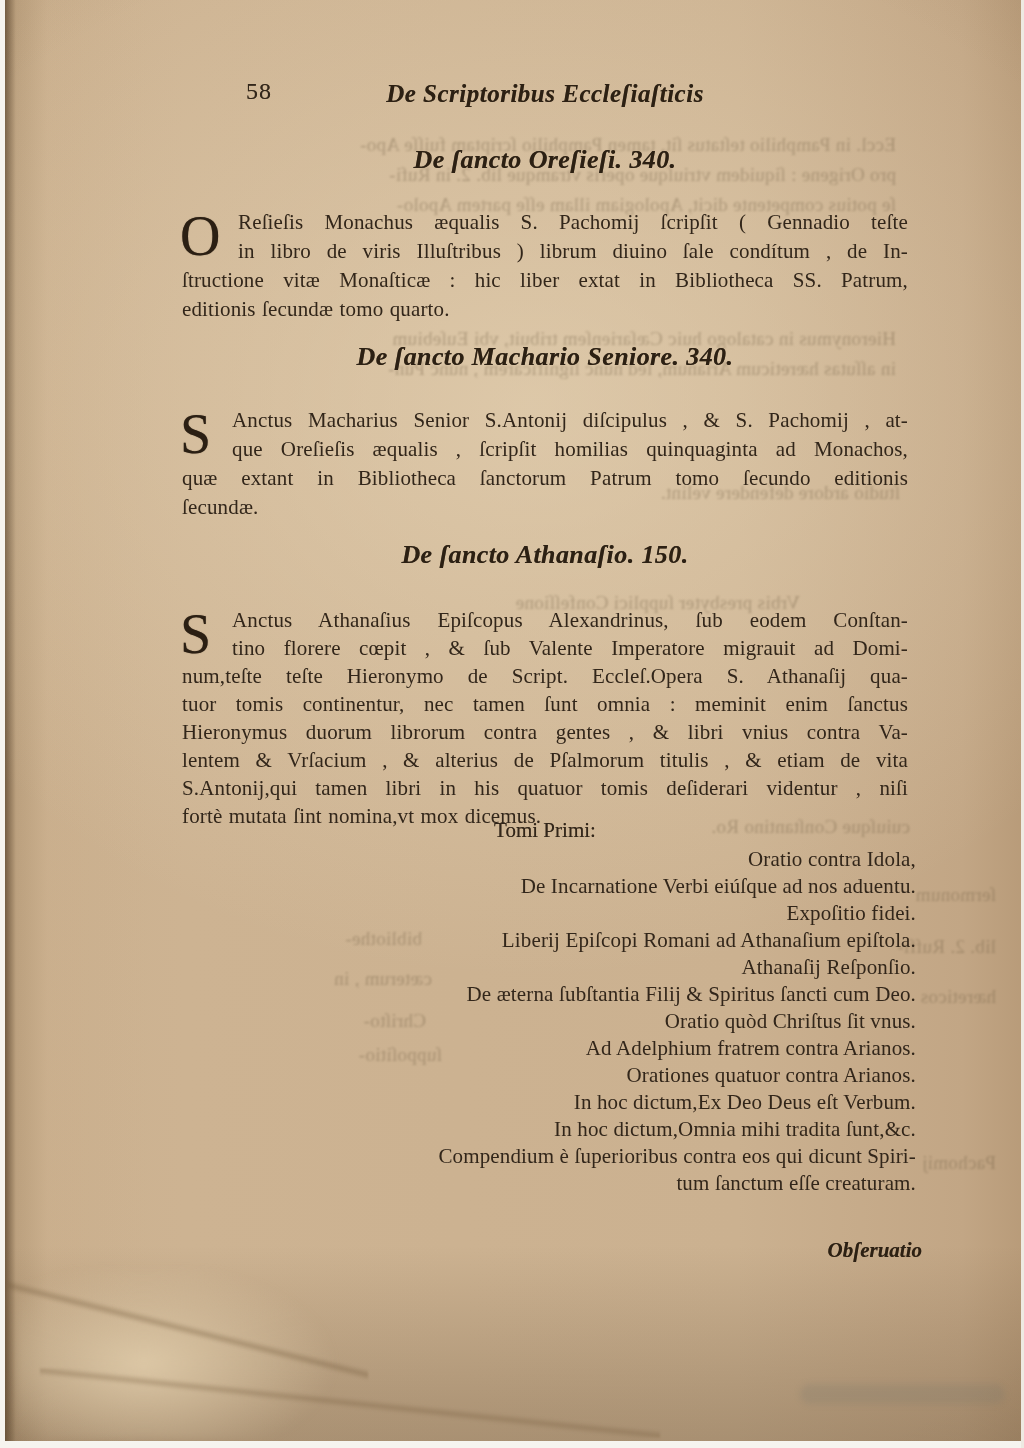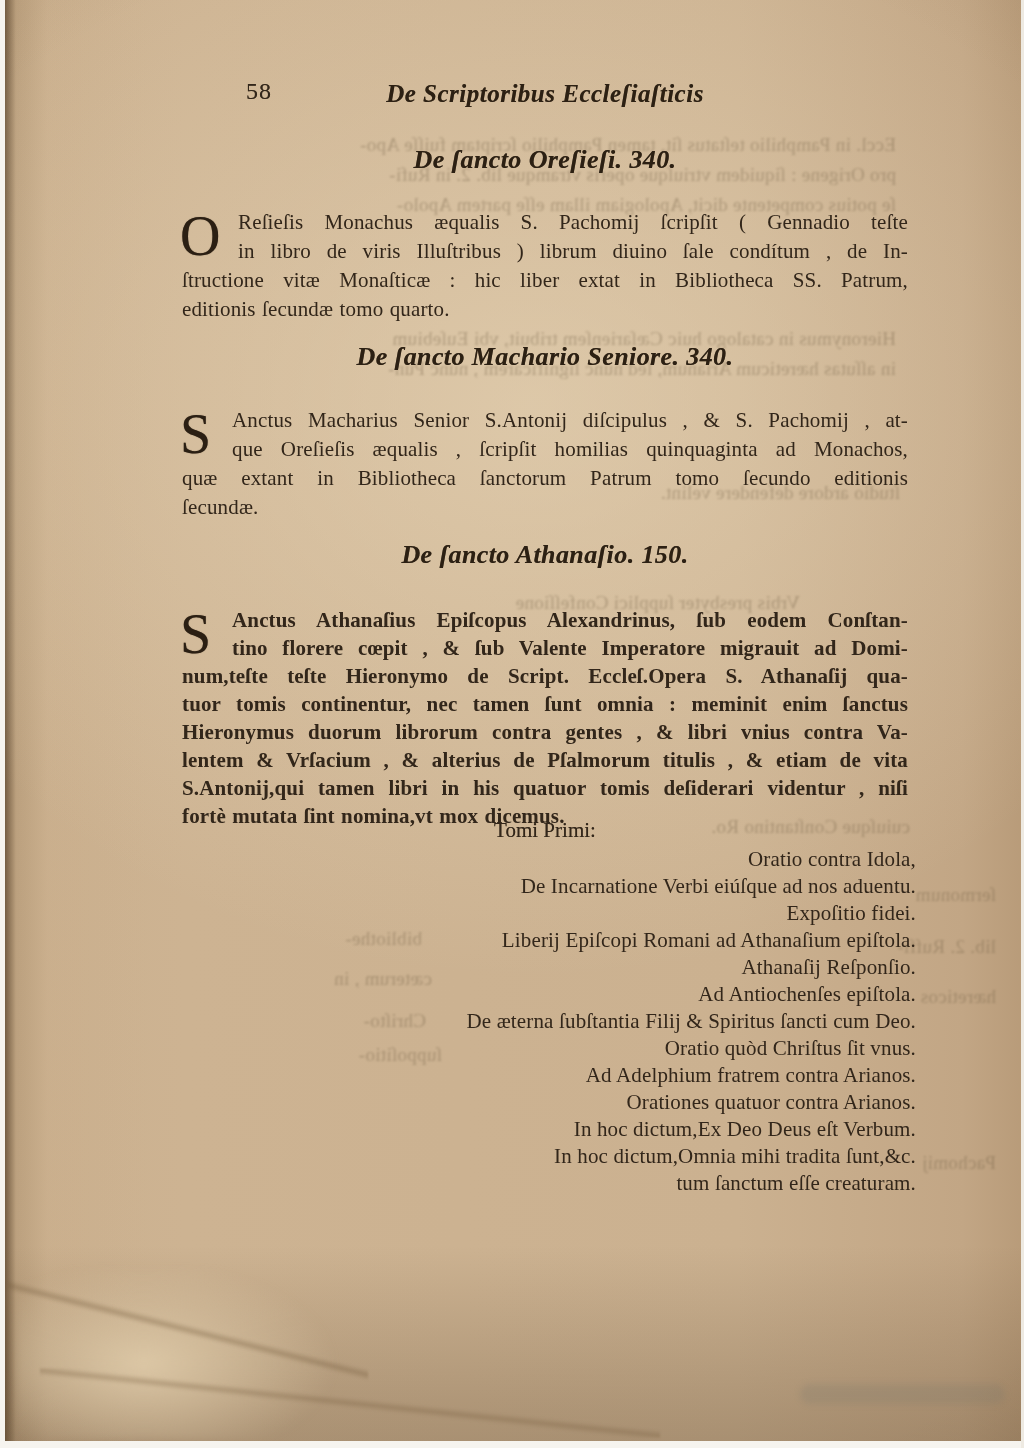--- a/index.html
+++ b/index.html
@@ -35,7 +35,7 @@
   .p3{top:606px;}
   .tl{font-size:21px;letter-spacing:0.15px;word-spacing:1px;}
   .p1 .tl,.p2 .tl{height:29px;line-height:29px;}
-  .p3 .tl{height:28px;line-height:28px;font-weight:bold;}
+  .p3 .tl{height:28px;line-height:28px;}
   .just{text-align:justify;text-align-last:justify;}
   .p1 .ind{padding-left:56px;}
   .p2 .ind,.p3 .ind{padding-left:50px;}

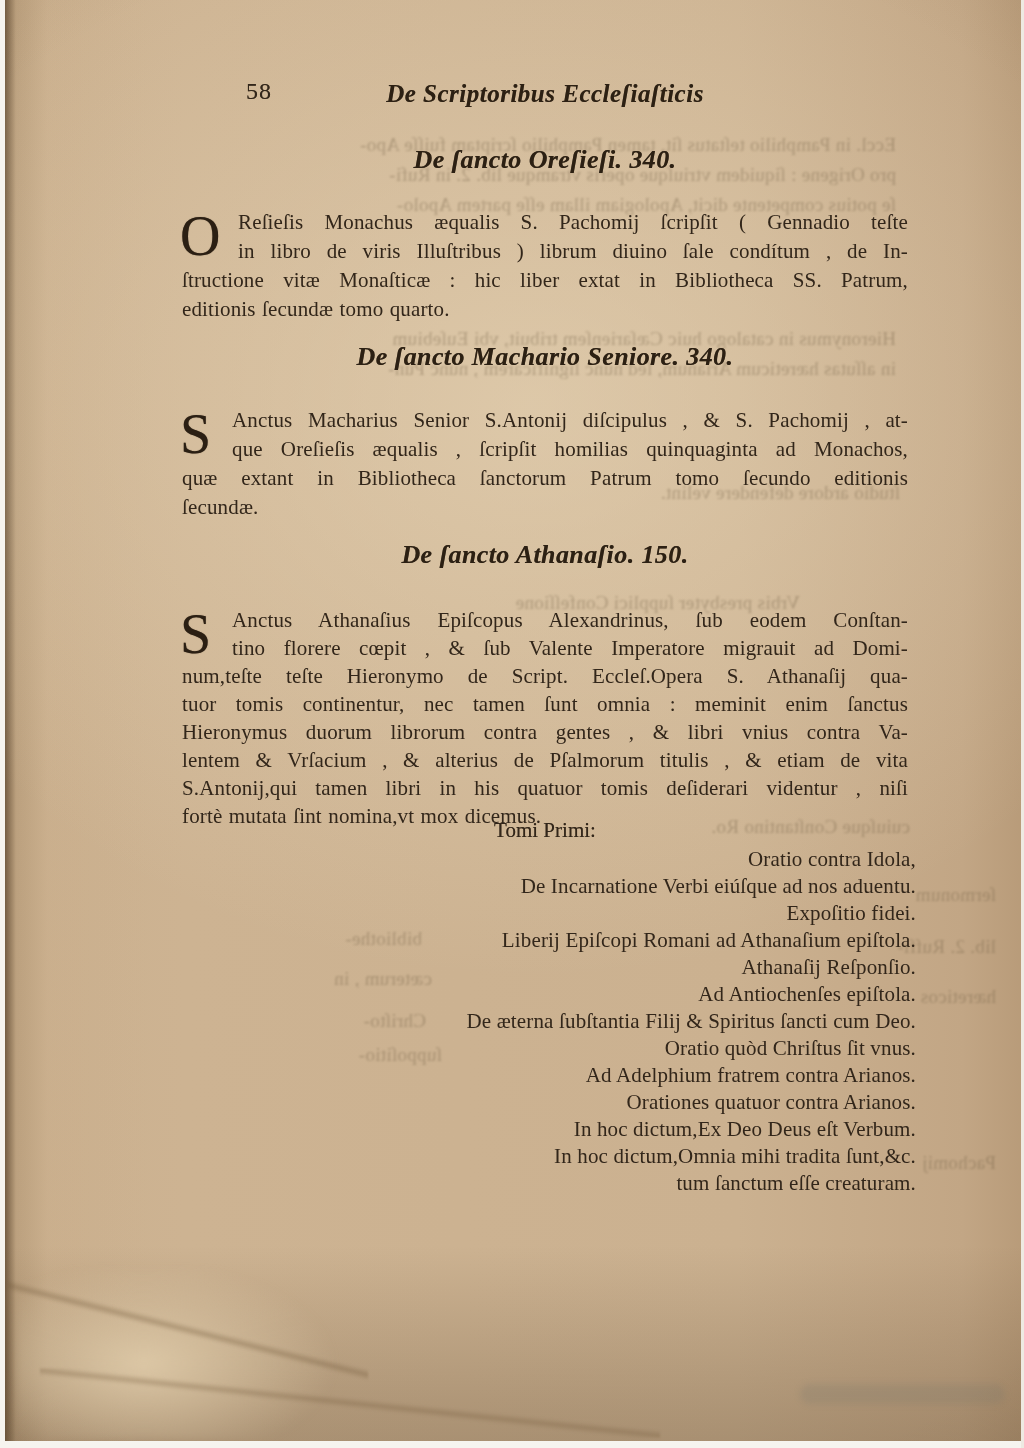--- a/index.html
+++ b/index.html
@@ -137,7 +137,6 @@
     <div class="li">Expoſitio fidei.</div>
     <div class="li">Liberij Epiſcopi Romani ad Athanaſium epiſtola.</div>
     <div class="li">Athanaſij Reſponſio.</div>
-    <div class="li">Ad Antiochenſes epiſtola.</div>
     <div class="li">De æterna ſubſtantia Filij &amp; Spiritus ſancti cum Deo.</div>
     <div class="li">Oratio quòd Chriſtus ſit vnus.</div>
     <div class="li">Ad Adelphium fratrem contra Arianos.</div>

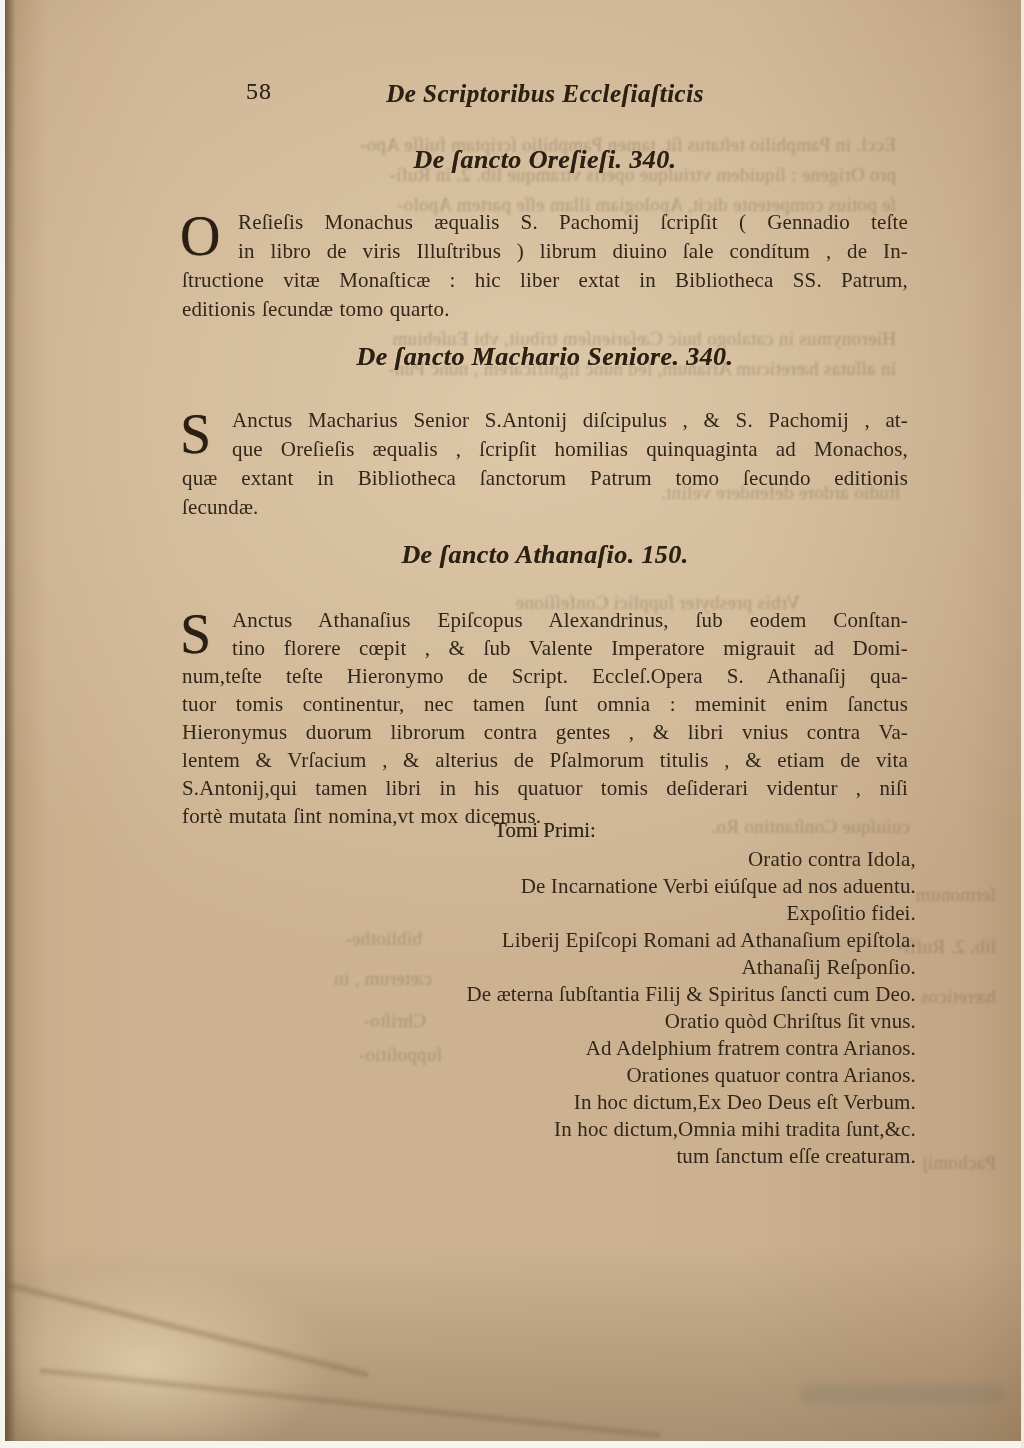--- a/index.html
+++ b/index.html
@@ -143,6 +143,7 @@
     <div class="li">Orationes quatuor contra Arianos.</div>
     <div class="li">In hoc dictum,Ex Deo Deus eſt Verbum.</div>
     <div class="li">In hoc dictum,Omnia mihi tradita ſunt,&amp;c.</div>
+    <div class="li">Compendium è ſuperioribus contra eos qui dicunt Spiri-</div>
     <div class="li cont">tum ſanctum eſſe creaturam.</div>
   </div>
 

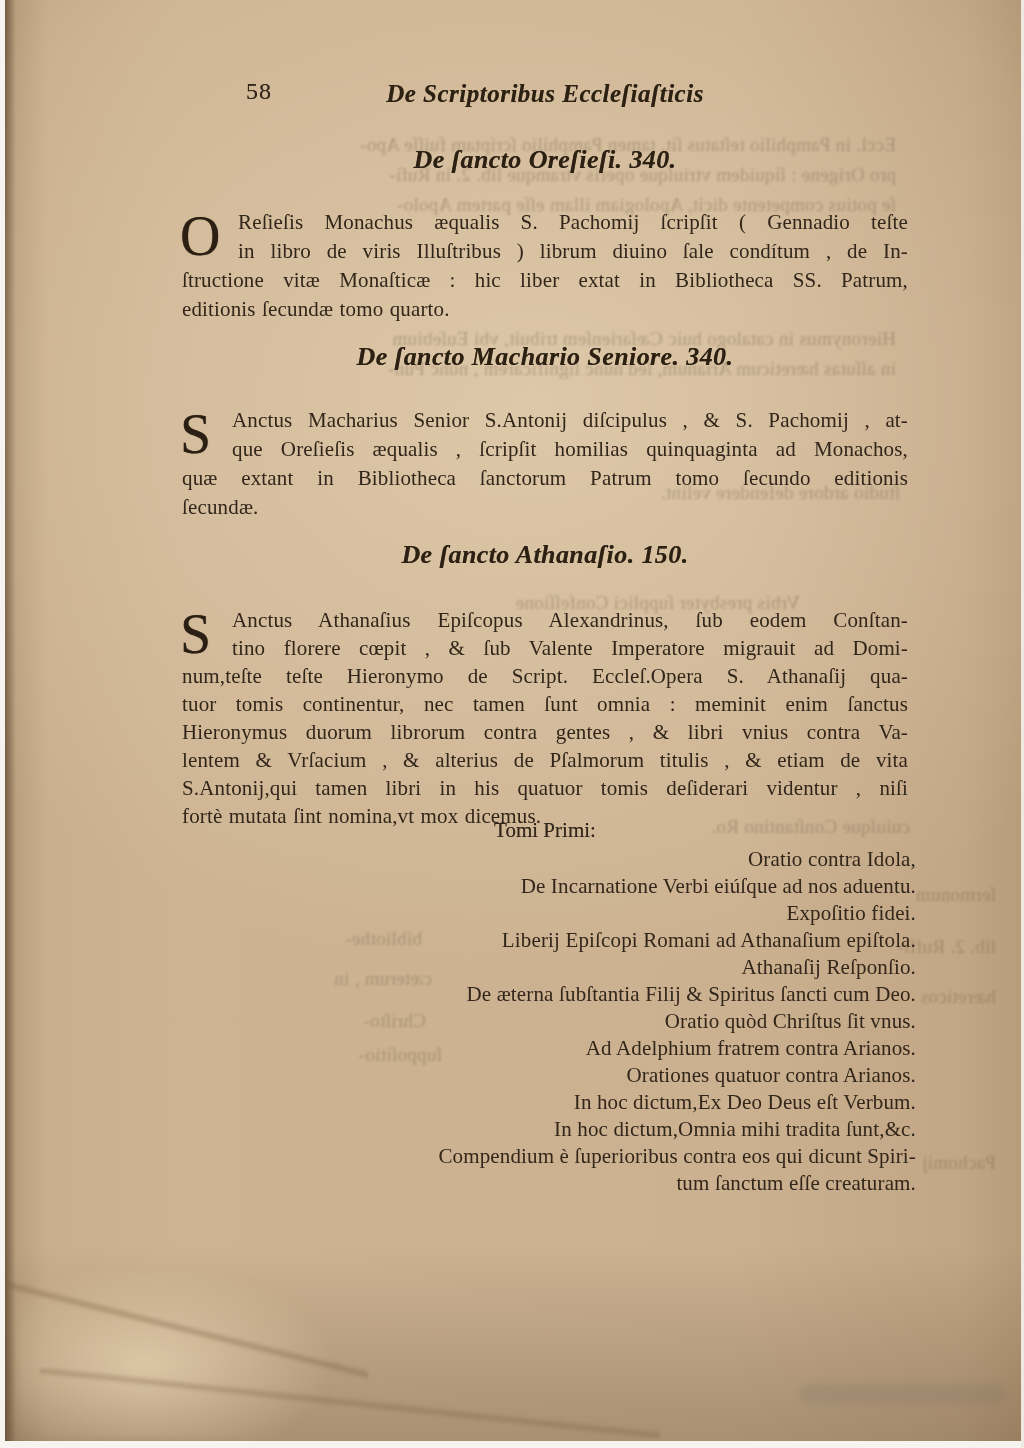--- a/index.html
+++ b/index.html
@@ -147,6 +147,7 @@
     <div class="li cont">tum ſanctum eſſe creaturam.</div>
   </div>
 
+  <div class="txt catchword">Obſeruatio</div>
 
   <div class="stain-bl"></div>
   <div class="crease-1"></div>

